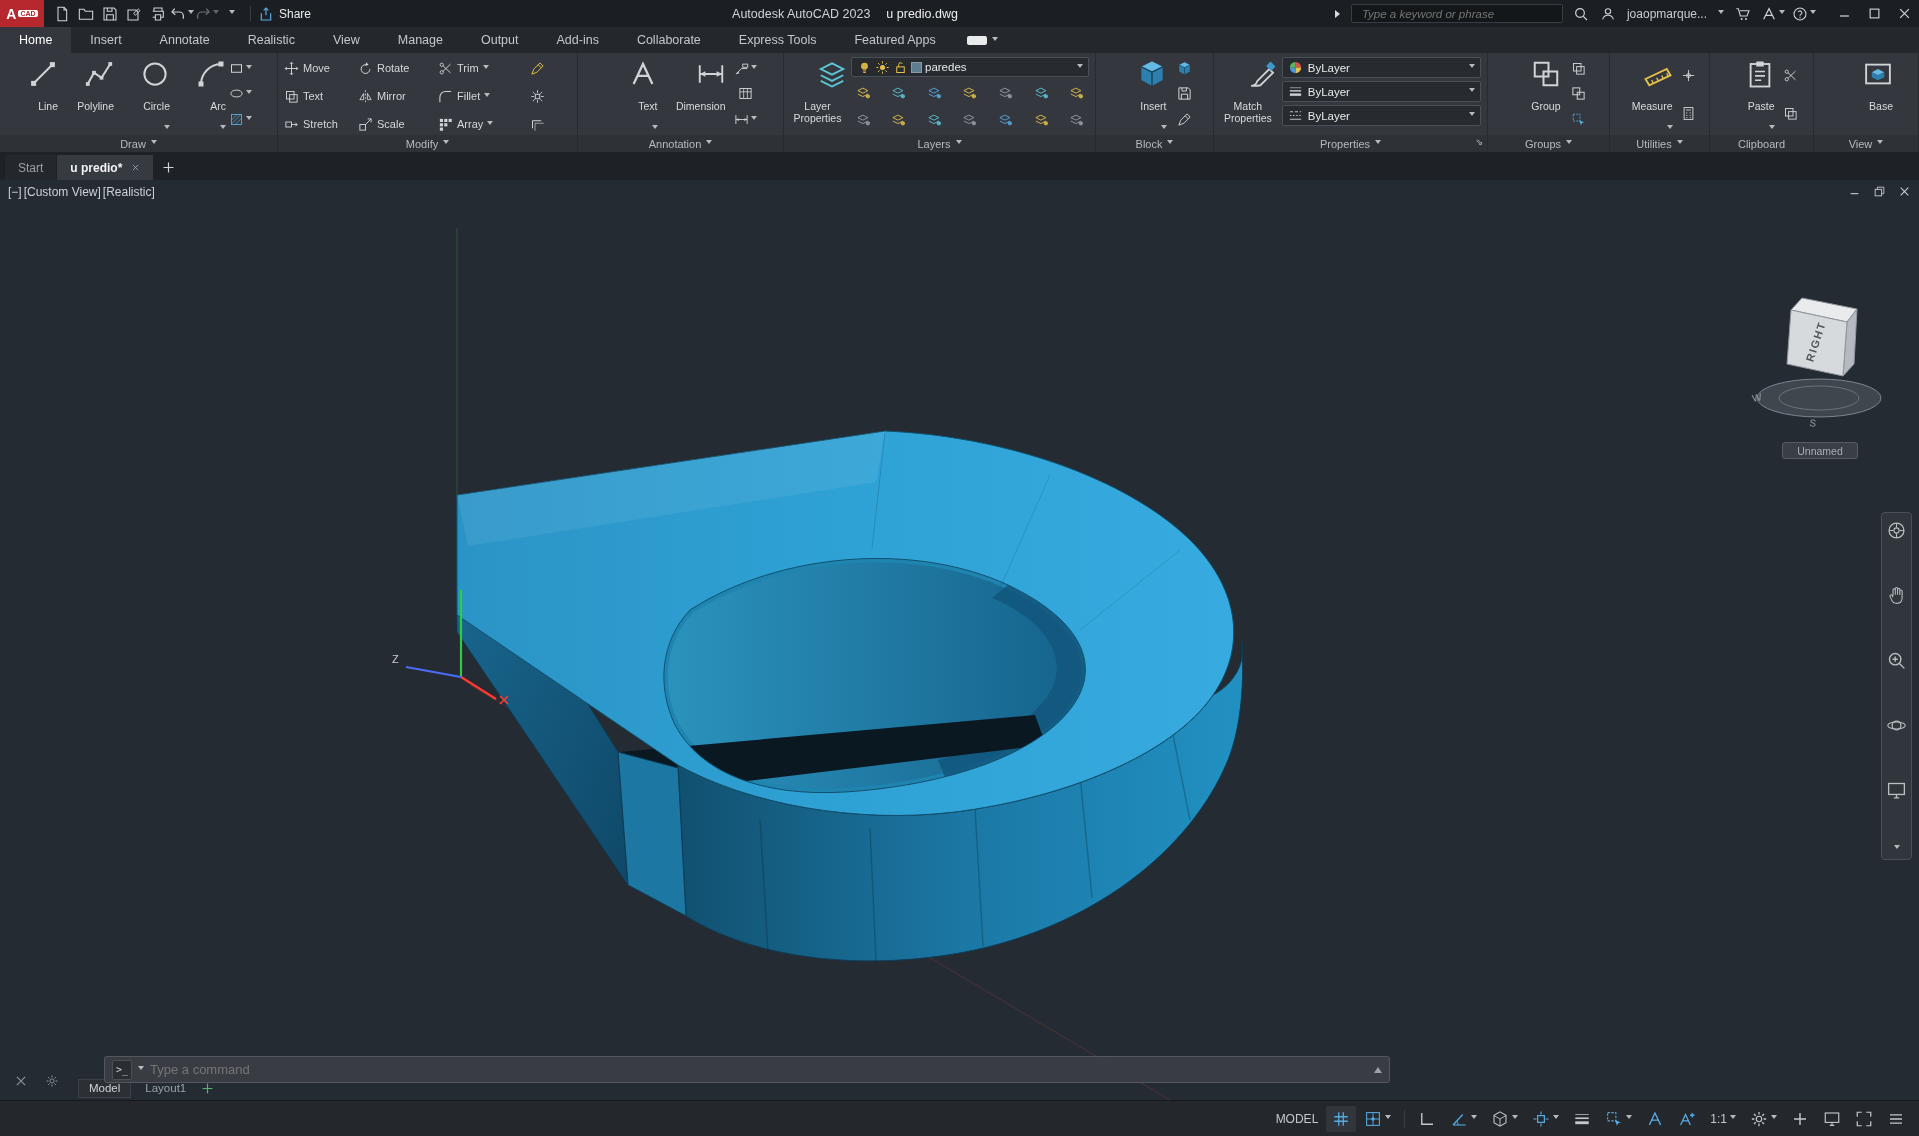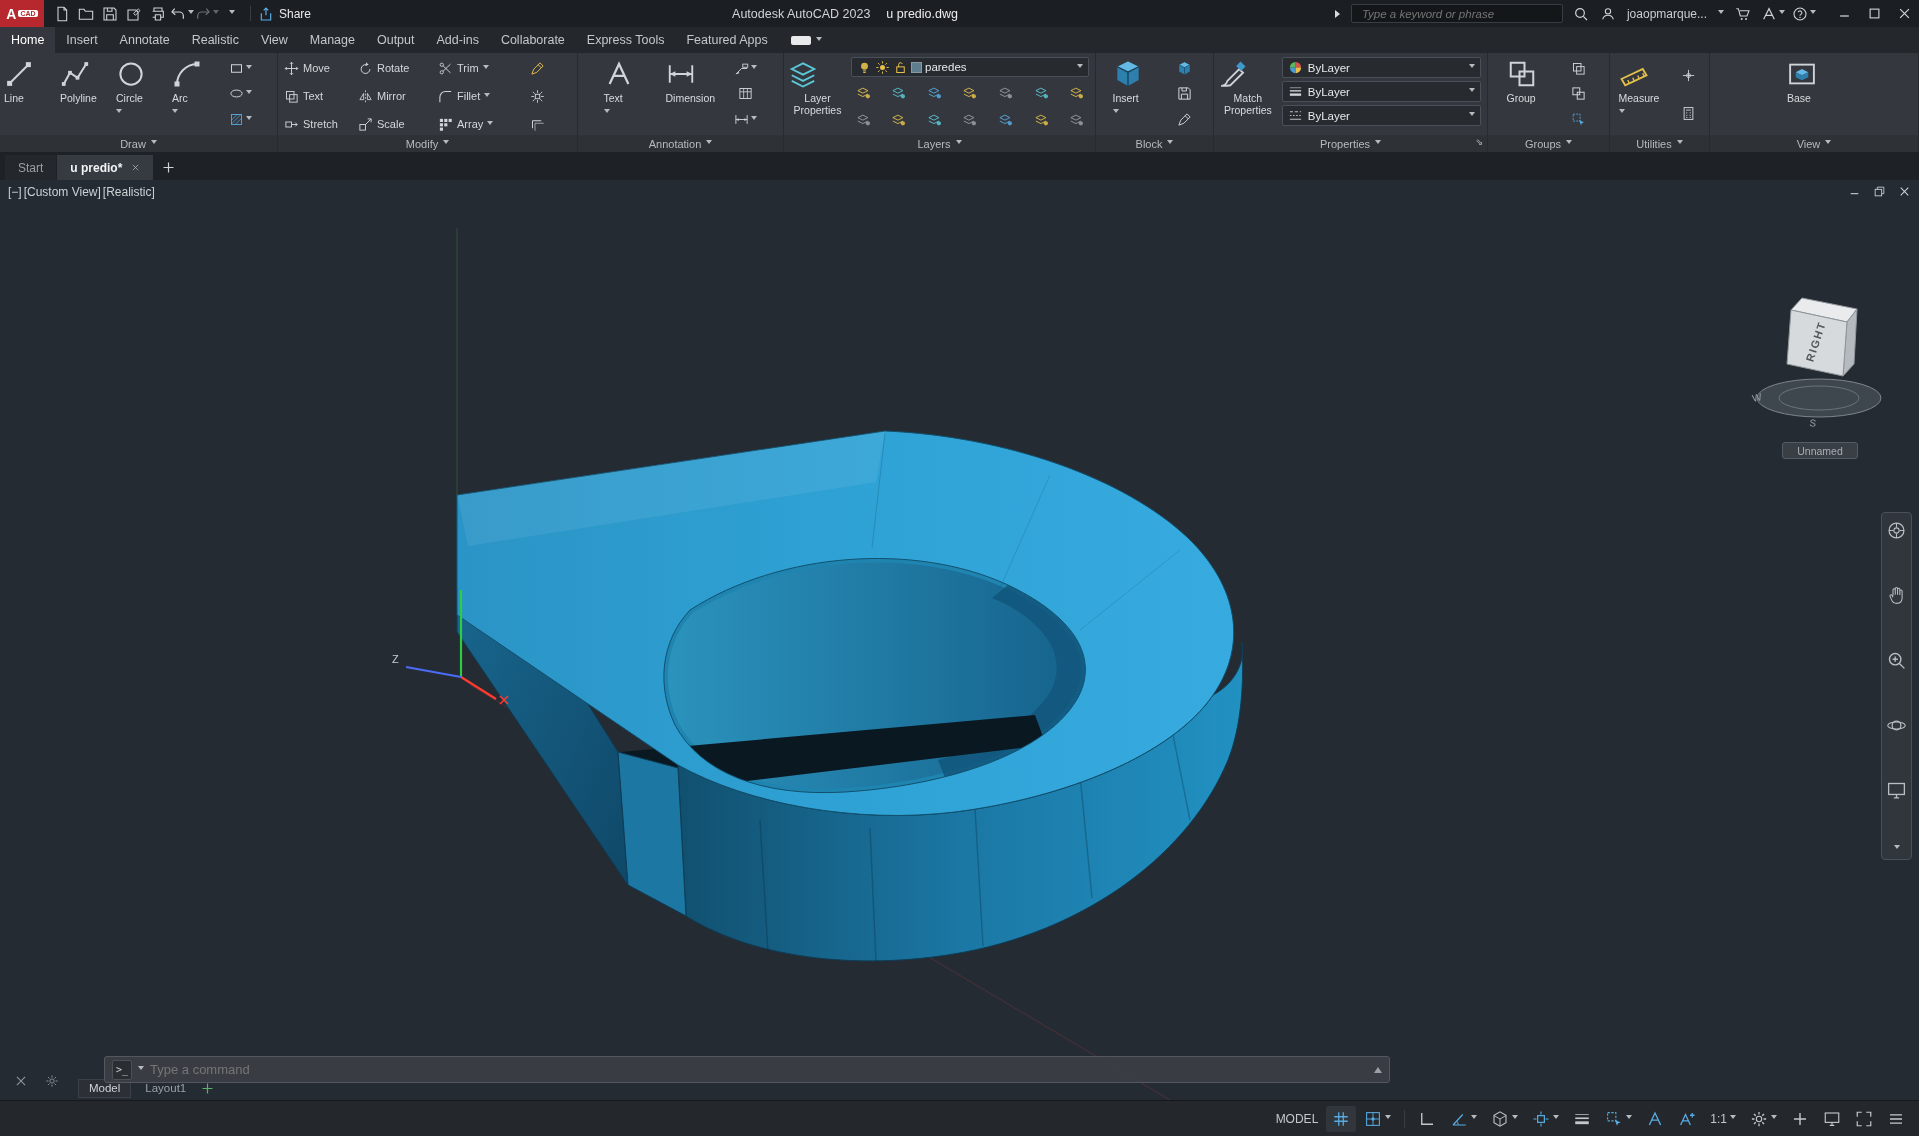--- a/index.html
+++ b/index.html
@@ -40,7 +40,7 @@
   
   .tabrow{position:absolute;top:27px;left:0;width:100%;height:26px;background:#24272b;
     display:flex;align-items:stretch;font-size:12.5px;color:#c3c8cc}
-  .rtab{display:flex;align-items:center;padding:0 11px}
+  .rtab{display:flex;align-items:center;padding:0 19px}
   .rtab.active{background:#34383e;color:#fff}
   .ribbon-toggle{display:flex;align-items:center;gap:5px;margin-left:12px}
   .rt-pill{width:20px;height:9px;background:#e8eaec;border-radius:2px}

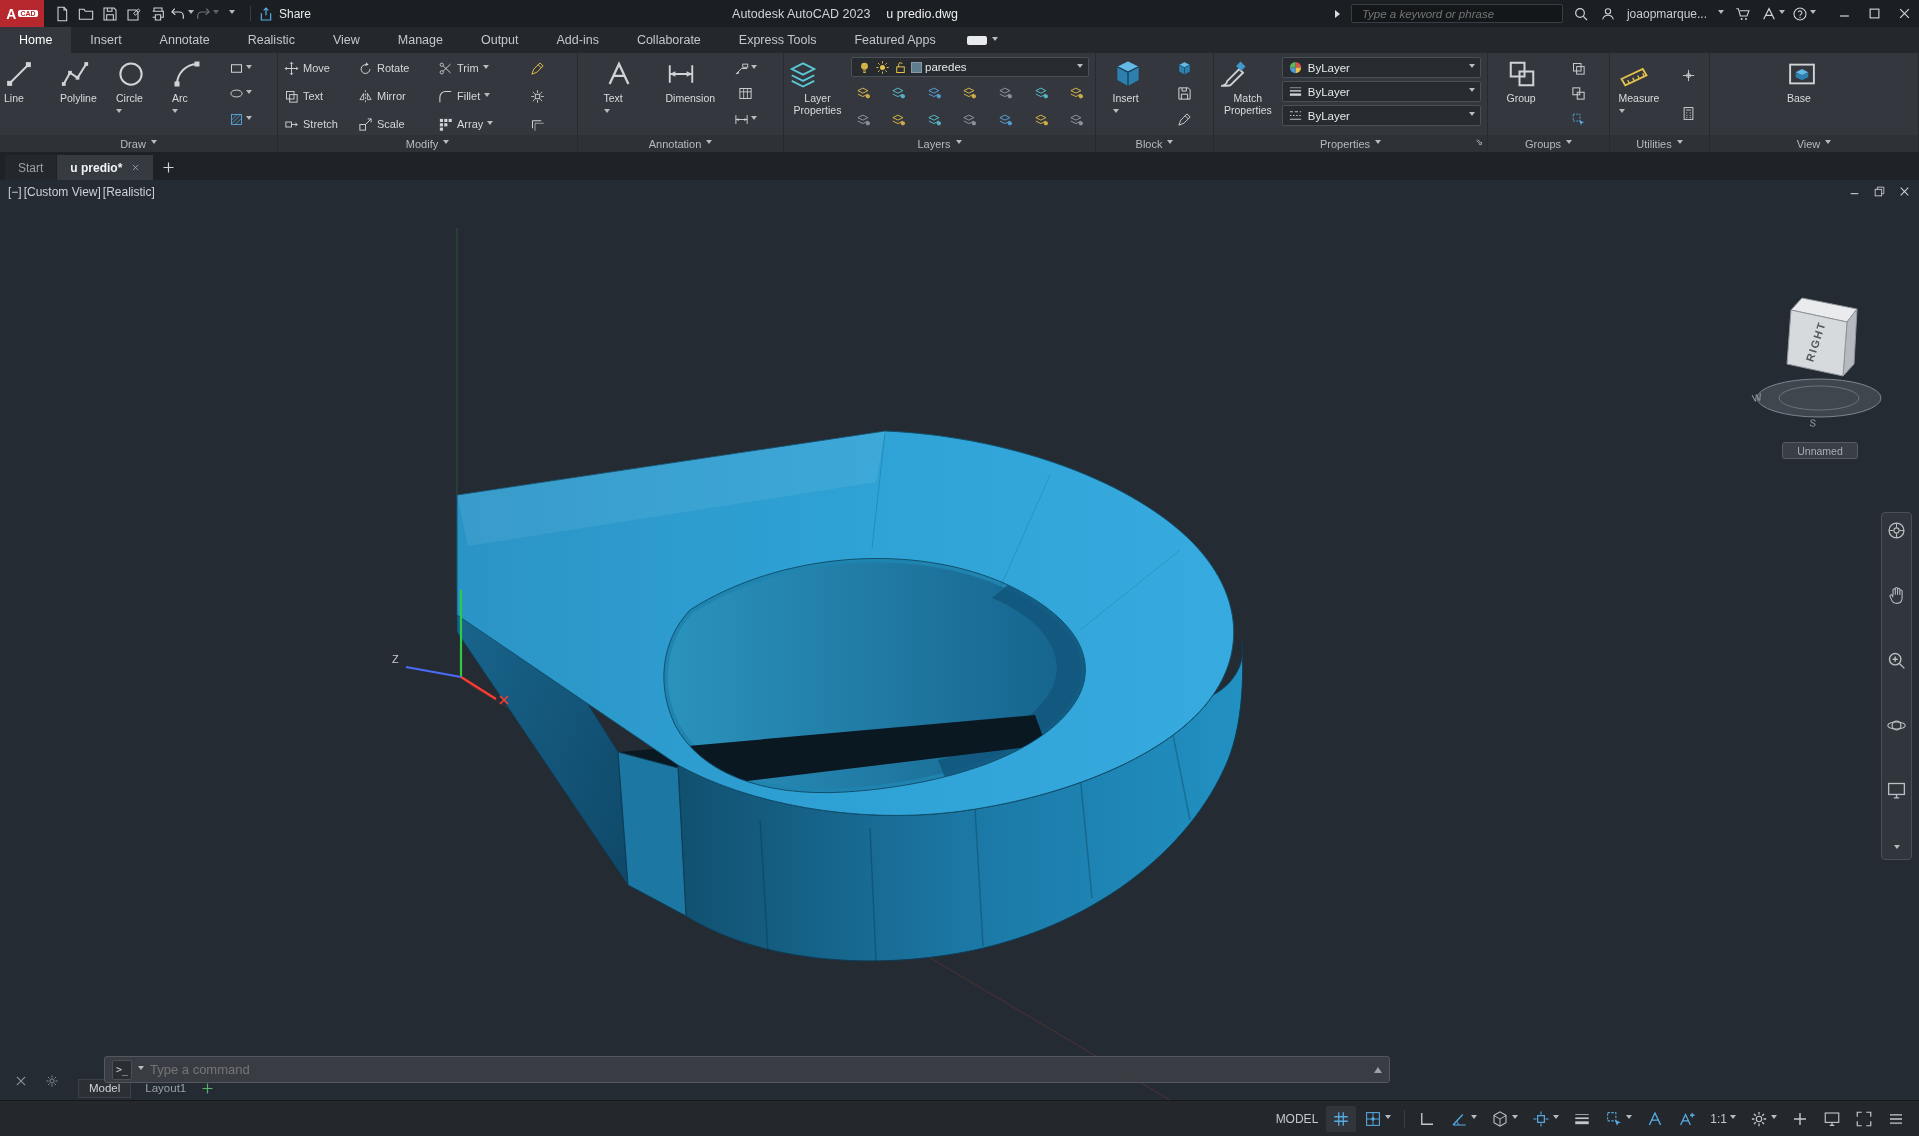--- a/index.html
+++ b/index.html
@@ -52,7 +52,7 @@
   .plabel{height:17px;background:#2e3136;display:flex;align-items:center;justify-content:center;gap:5px;
     color:#b6bbc0;font-size:11px;position:relative}
   .launcher{position:absolute;right:4px;top:2px;font-size:9px;color:#aeb4ba}
-  .bigbtn{width:54px;display:flex;flex-direction:column;align-items:flex-start;padding-top:4px;gap:4px;
+  .bigbtn{width:54px;display:flex;flex-direction:column;align-items:flex-end;padding-top:4px;gap:12px;
     border-radius:2px;text-align:center}
   .bigbtn.w58{width:60px}
   .lbl{font-size:10.5px;line-height:1.12;color:#d8dbde}

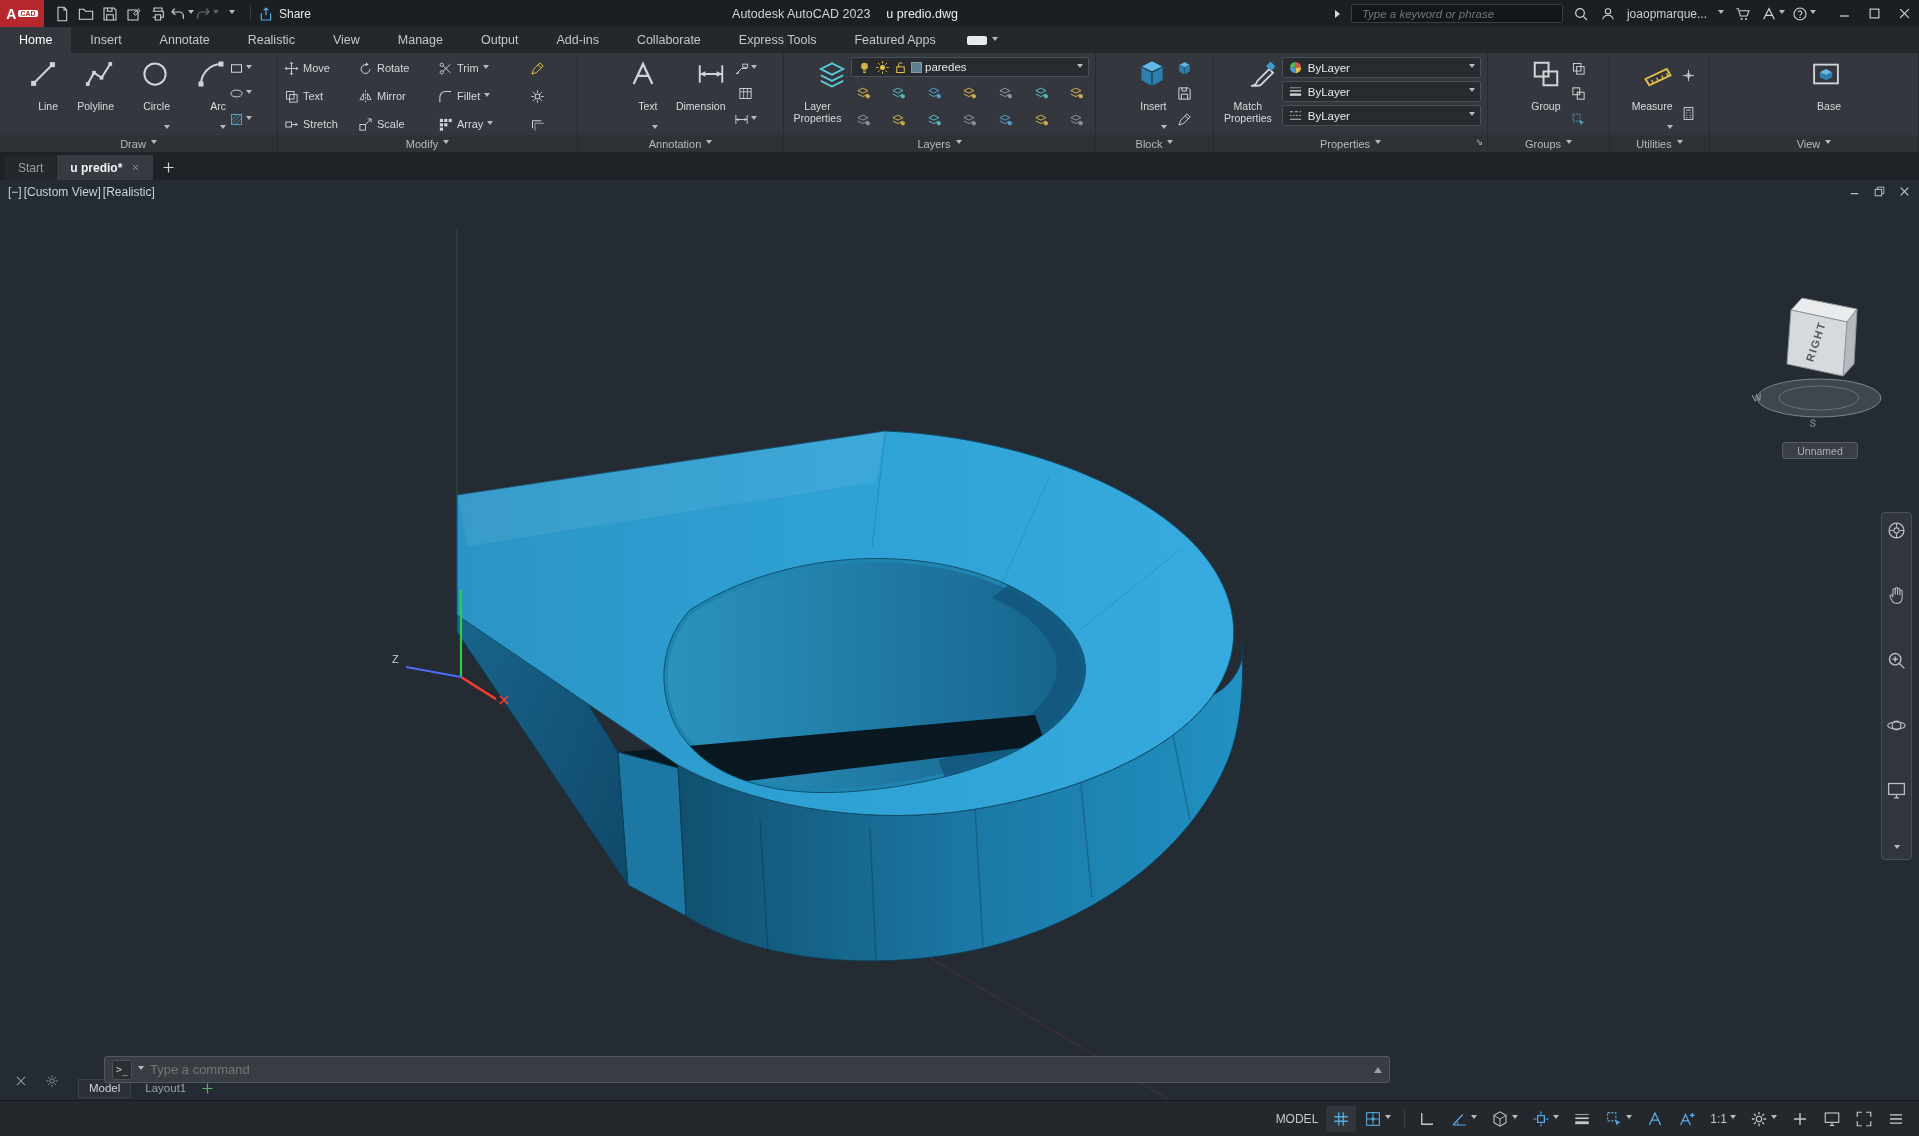--- a/index.html
+++ b/index.html
@@ -968,6 +968,32 @@
       </div>
   </div>
 
+  <div class="panel" style="width:104px">
+    <div class="pbody" style="justify-content:center;gap:4px">
+      <div class="bigbtn">
+        <svg class="icn30">
+            <use href="#s-clip"></use>
+          </svg>
+        <span class="lbl">Paste</span>
+        <span class="tri"></span>
+      </div>
+      <div class="smcol">
+        <div class="sqbtn">
+            <svg class="icn14">
+              <use href="#s-trim"></use>
+            </svg>
+          </div>
+        <div class="sqbtn">
+            <svg class="icn14">
+              <use href="#s-copy"></use>
+            </svg>
+          </div>
+      </div>
+    </div>
+    <div class="plabel">
+        <span>Clipboard</span>
+      </div>
+  </div>
 
   <div class="panel" style="flex:1">
     <div class="pbody" style="justify-content:center">

